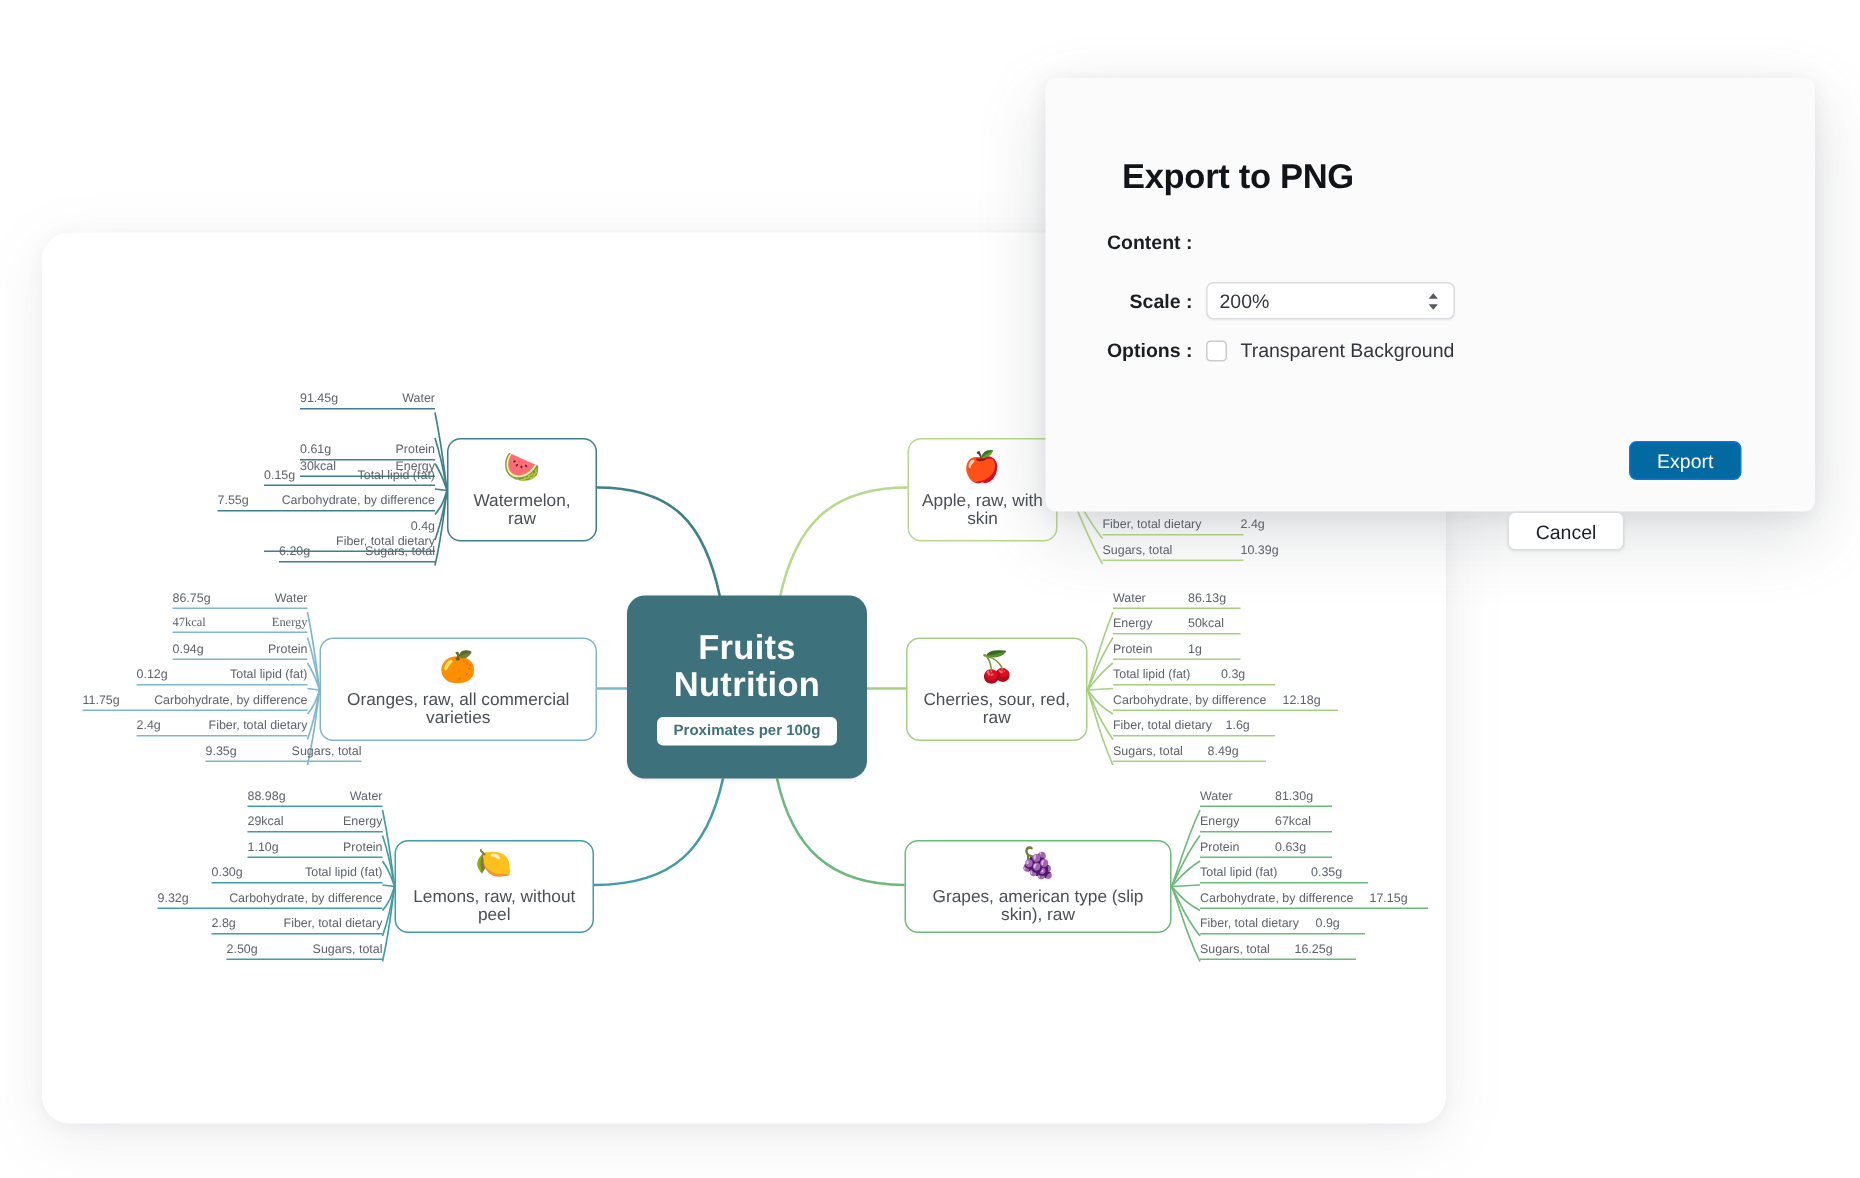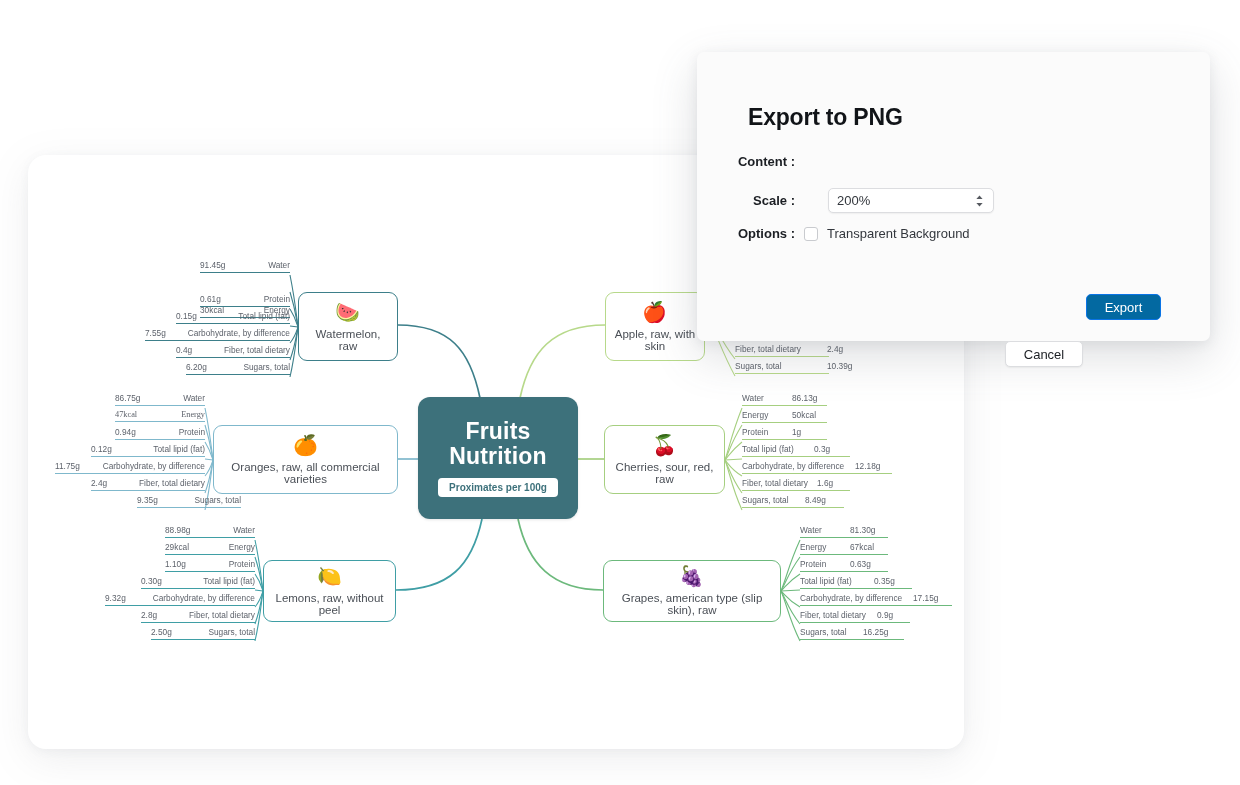--- a/index.html
+++ b/index.html
@@ -406,7 +406,7 @@
       <div class="flabel">Content :</div>
     </div>
 
-    <div class="frow" style="left:0px; top:136px;gap:24px;">
+    <div class="frow" style="left:0px; top:136px;">
       <div class="flabel">Scale :</div>
       <div class="fselect">
         <span>200%</span>

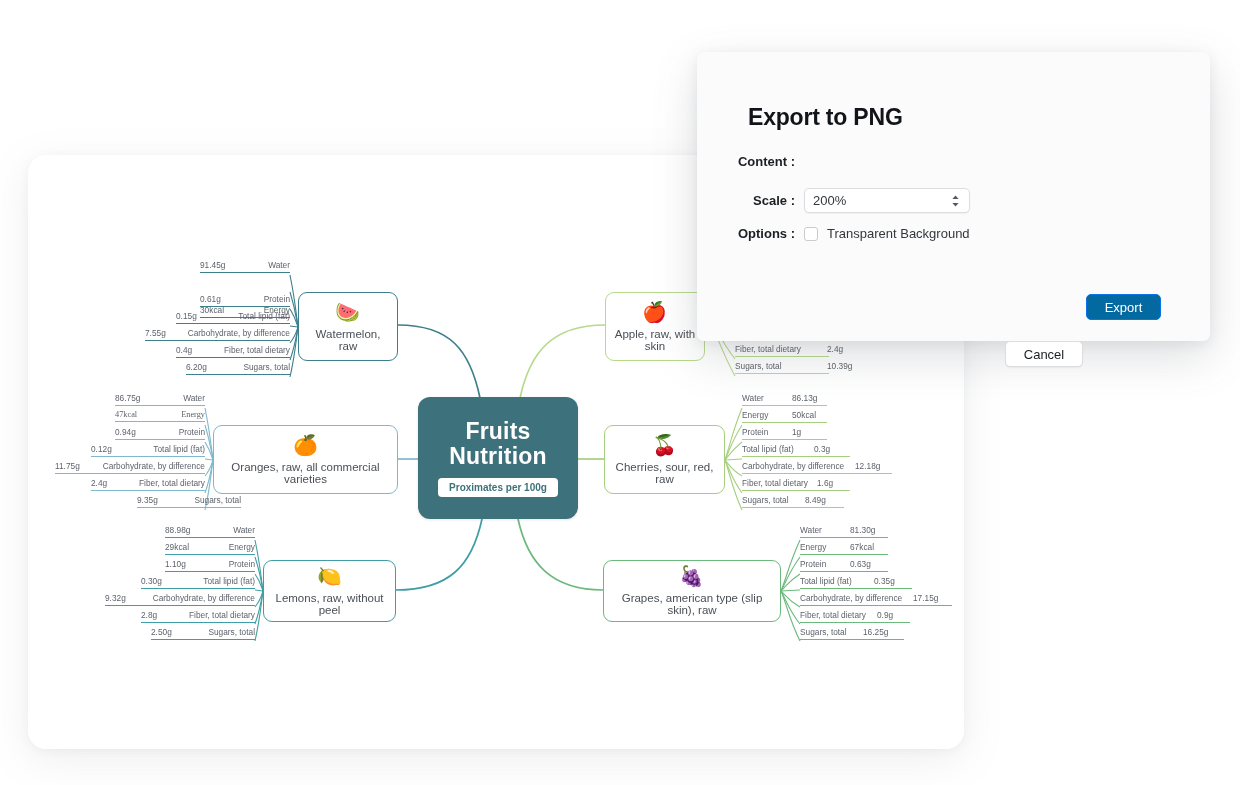--- a/index.html
+++ b/index.html
@@ -265,7 +265,7 @@
     <span class="v">7.55g</span>
       <span class="t">Carbohydrate, by difference</span>
     </div>
-  <div class="leaf left" style="left:176px; top:345px; width:114px; border-color:#3d7f8a;">
+  <div class="leaf left" style="left:176px; top:345px; width:114px; border-color:#3d7f8a;flex-direction:column;">
     <span class="v">0.4g</span>
       <span class="t">Fiber, total dietary</span>
     </div>

